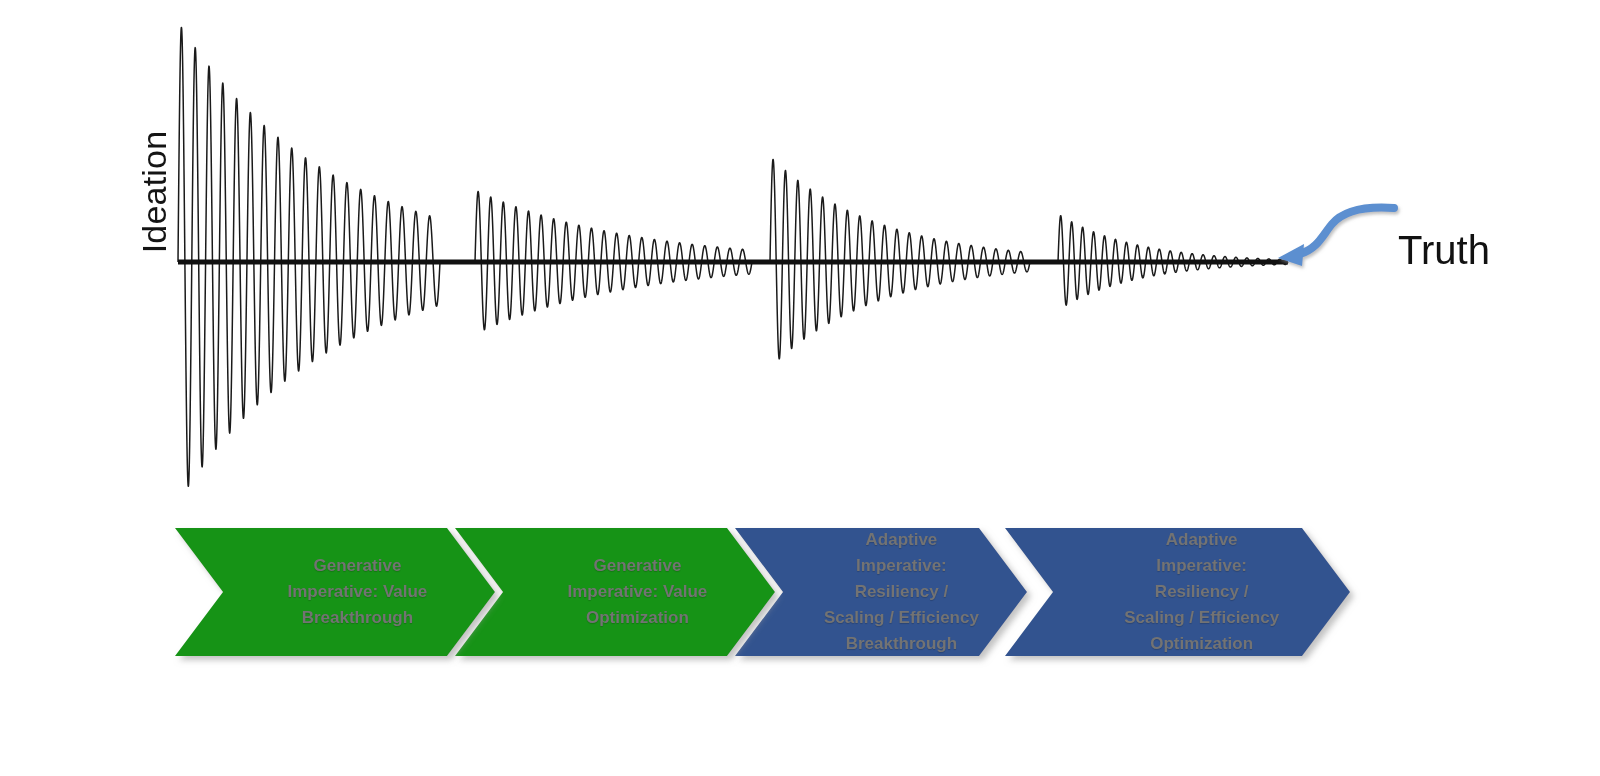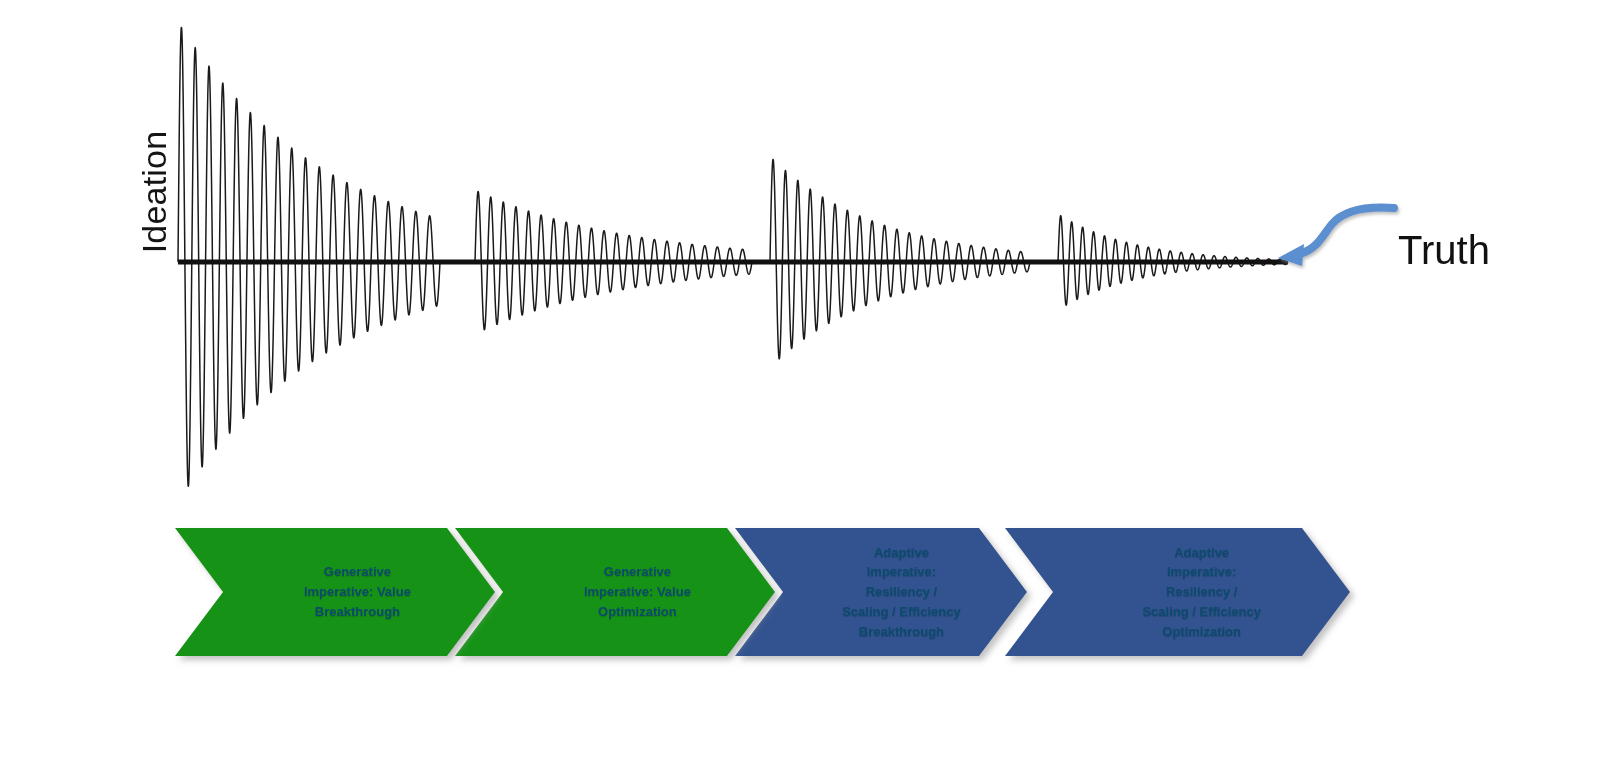--- a/index.html
+++ b/index.html
@@ -56,7 +56,7 @@
   .chev svg{position:absolute;left:0;top:0;width:100%;height:100%;overflow:visible;}
   .chev .lbl{
     position:relative; z-index:2;
-    color:#0c4a6e; font-weight:bold; font-size:13px;
+    color:#737373; font-weight:bold; font-size:17px;
     line-height:1.52; text-align:center;
     width:72%; margin-left:14%;
     text-shadow:0 1px 1px rgba(0,0,0,.18);

